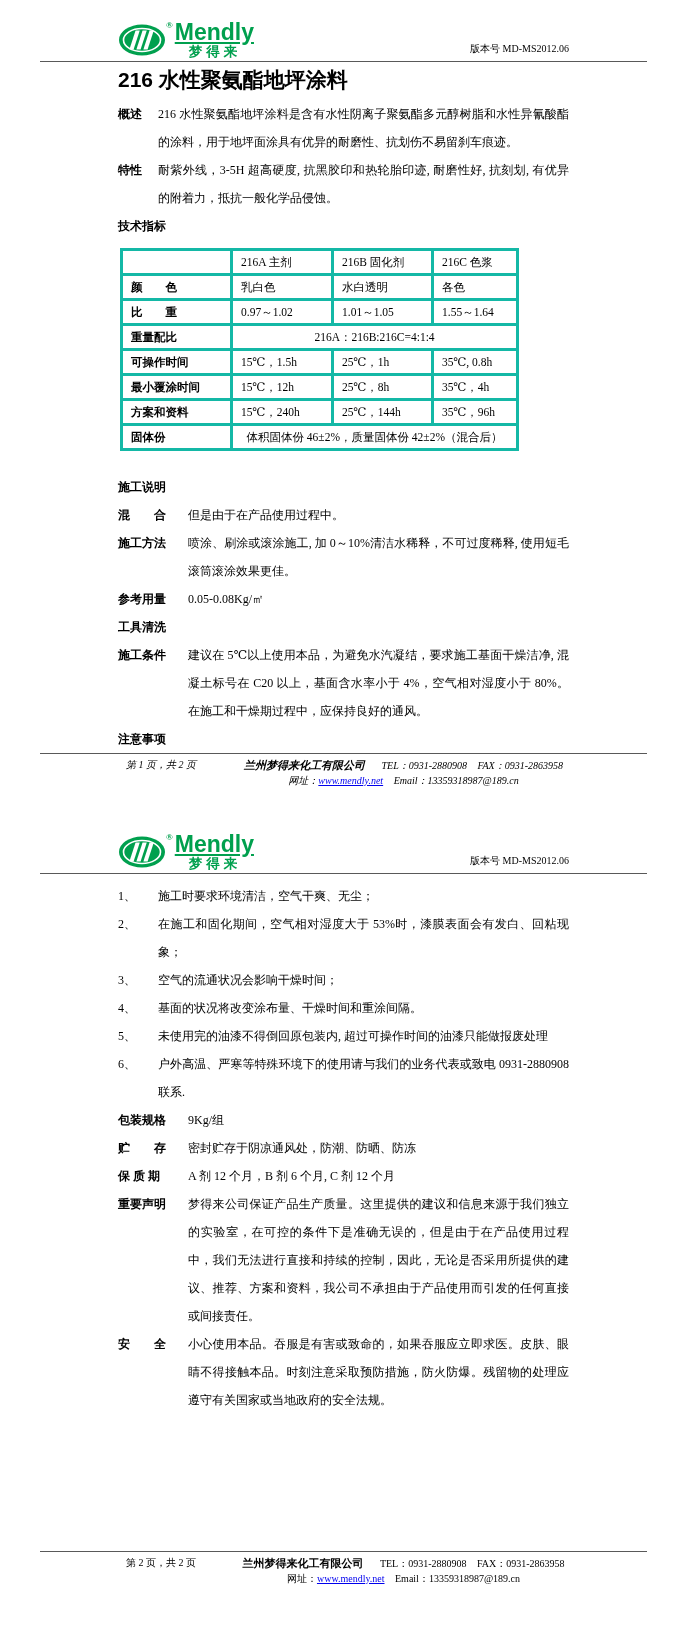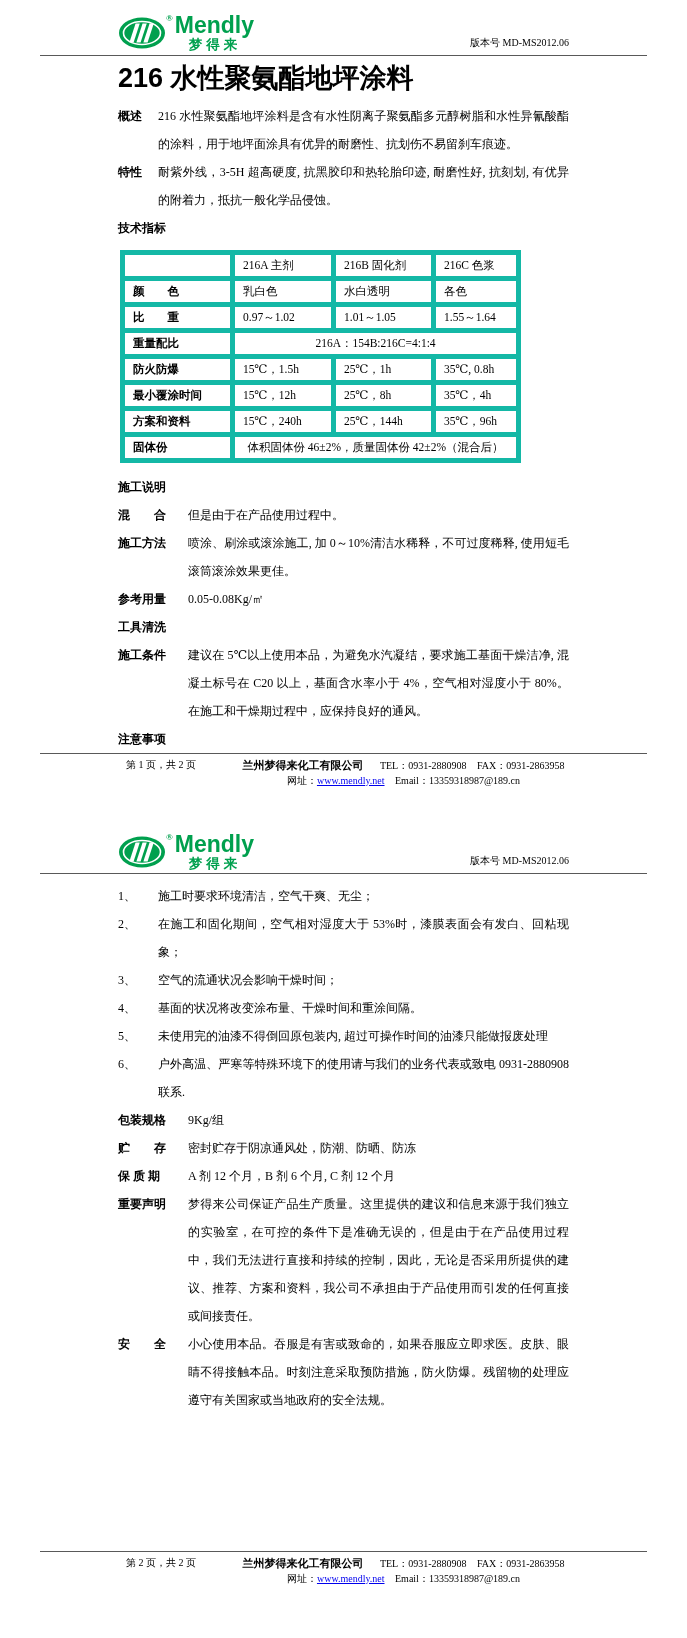--- a/index.html
+++ b/index.html
@@ -21,7 +21,7 @@
   .reg { color:#00A04E; font-size:9px; font-weight:bold; position:relative; top:-1px; left:-2px; }
   .logo-text { display:flex; flex-direction:column; line-height:1; margin-left:0px; }
   .logo-en { color:#00A04E; font-family:"Liberation Sans","DejaVu Sans",sans-serif;
-             font-weight:bold; font-size:23px; letter-spacing:0px; }
+             font-weight:bold; font-size:23px; letter-spacing:0px;text-decoration:underline; }
   .logo-cn { color:#00A04E; font-family:"Liberation Sans","DejaVu Sans",sans-serif;
              font-weight:bold; font-size:13.5px; letter-spacing:4px; margin-top:1px; margin-left:14px; }
   .version { font-size:10px; padding-bottom:2px; white-space:nowrap; }

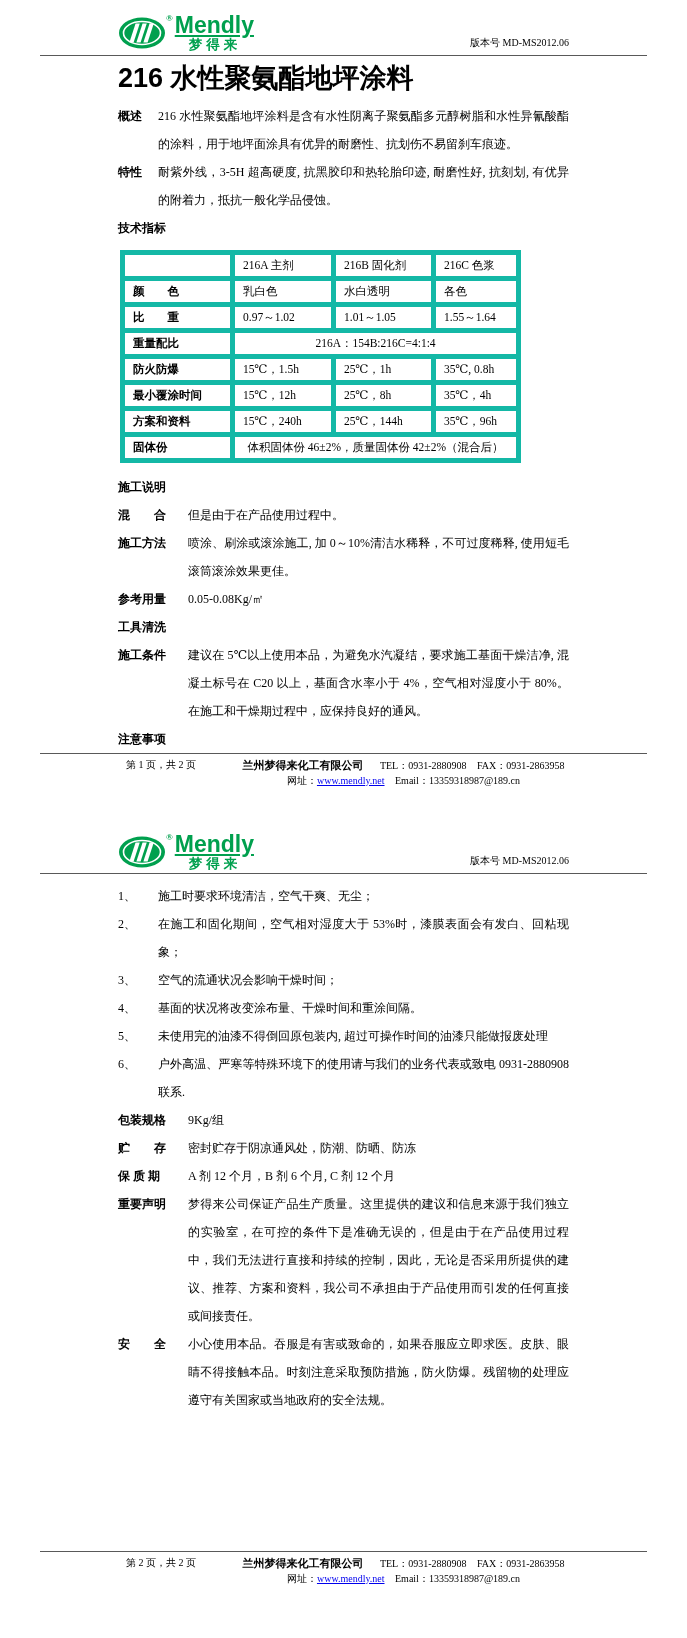--- a/index.html
+++ b/index.html
@@ -28,7 +28,7 @@
   .rule { border:none; border-top:1px solid #595959; margin:3px 0 0 -78px; width:607px; }
 
   
-  .doc-title { font-size:27px; font-weight:bold; margin:4px 0 6px 0;
+  .doc-title { font-size:21px; font-weight:bold; margin:4px 0 6px 0;
                font-family:"Liberation Sans","DejaVu Sans",sans-serif; }
 
   

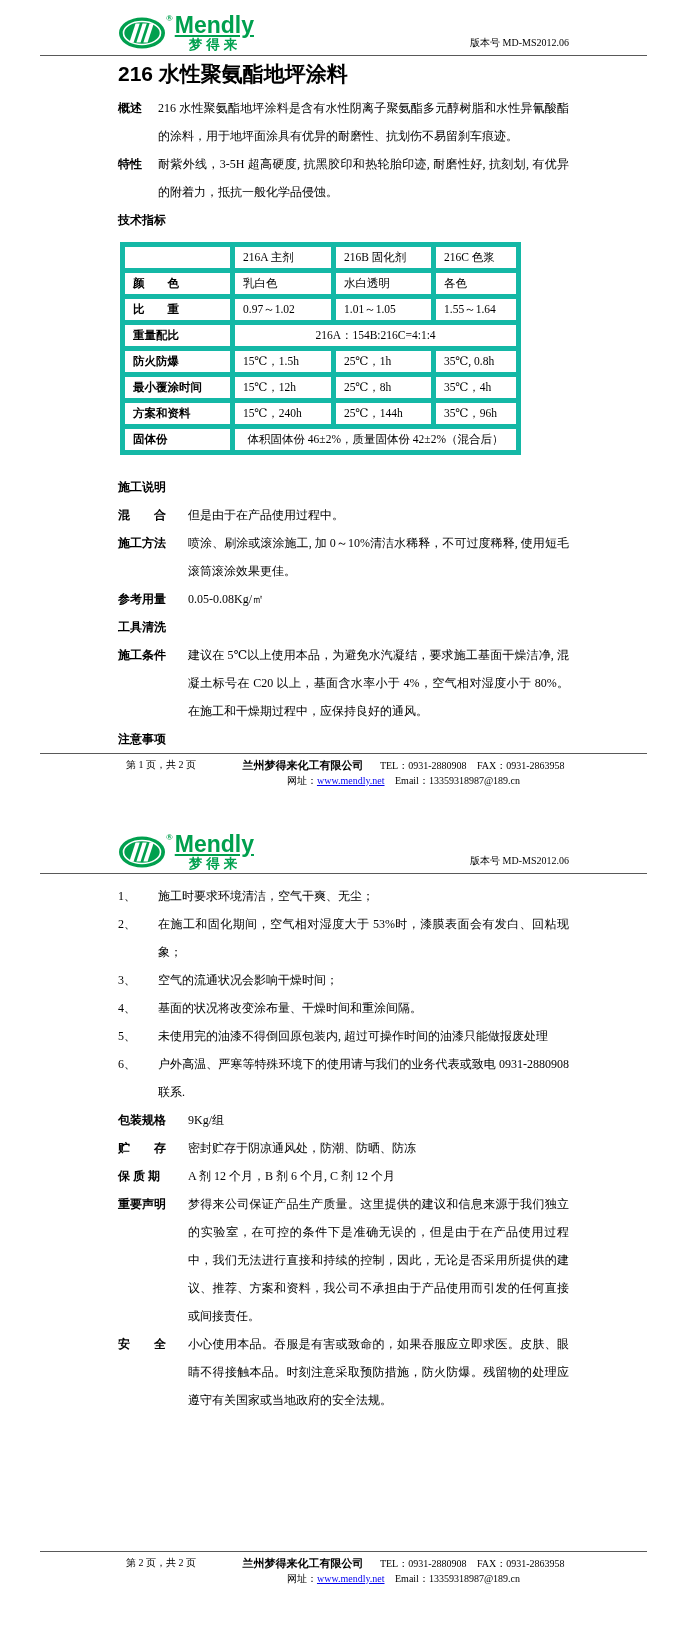--- a/index.html
+++ b/index.html
@@ -40,7 +40,7 @@
   
   .tech-table { border-collapse:collapse; margin:8px 0 0 2px; width:396px;
                 font-size:11.5px; table-layout:fixed; }
-  .tech-table td { border:5px solid #14b8a6; padding:3px 8px; height:25px; vertical-align:middle; }
+  .tech-table td { border:3px solid #14b8a6; padding:3px 8px; height:25px; vertical-align:middle; }
   .tech-table td.c0 { width:110px; font-weight:bold; }
   .tech-table td.c1 { width:101px; }
   .tech-table td.c2 { width:100px;margin-top:36px; }

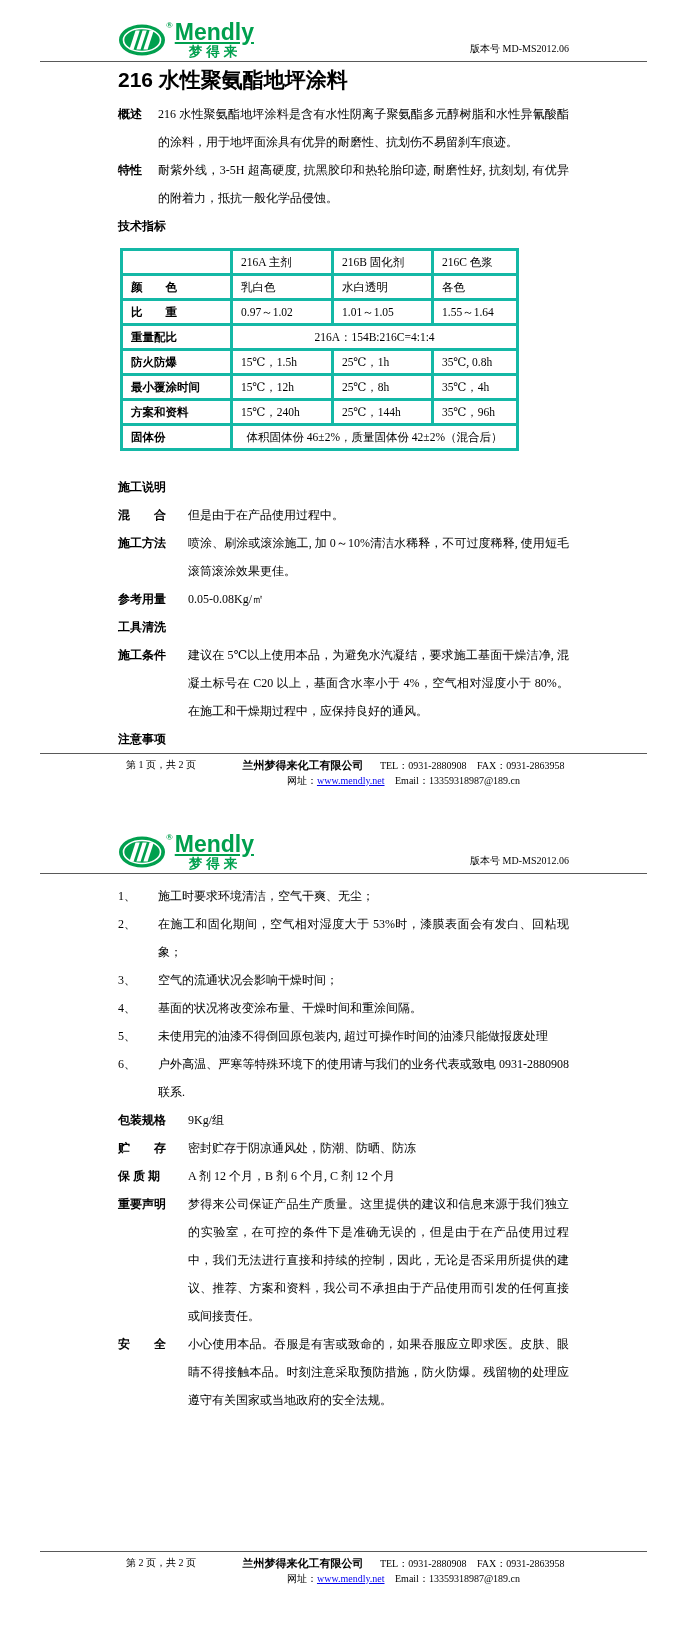--- a/index.html
+++ b/index.html
@@ -135,7 +135,7 @@
         </tr>
         <tr>
           <td class="c0">重量配比</td>
-          <td class="tspan" colspan="3">216A：154B:216C=4:1:4</td>
+          <td class="tspan" colspan="3">216A：216B:216C=4:1:4</td>
         </tr>
         <tr>
           <td class="c0">防火防爆</td>

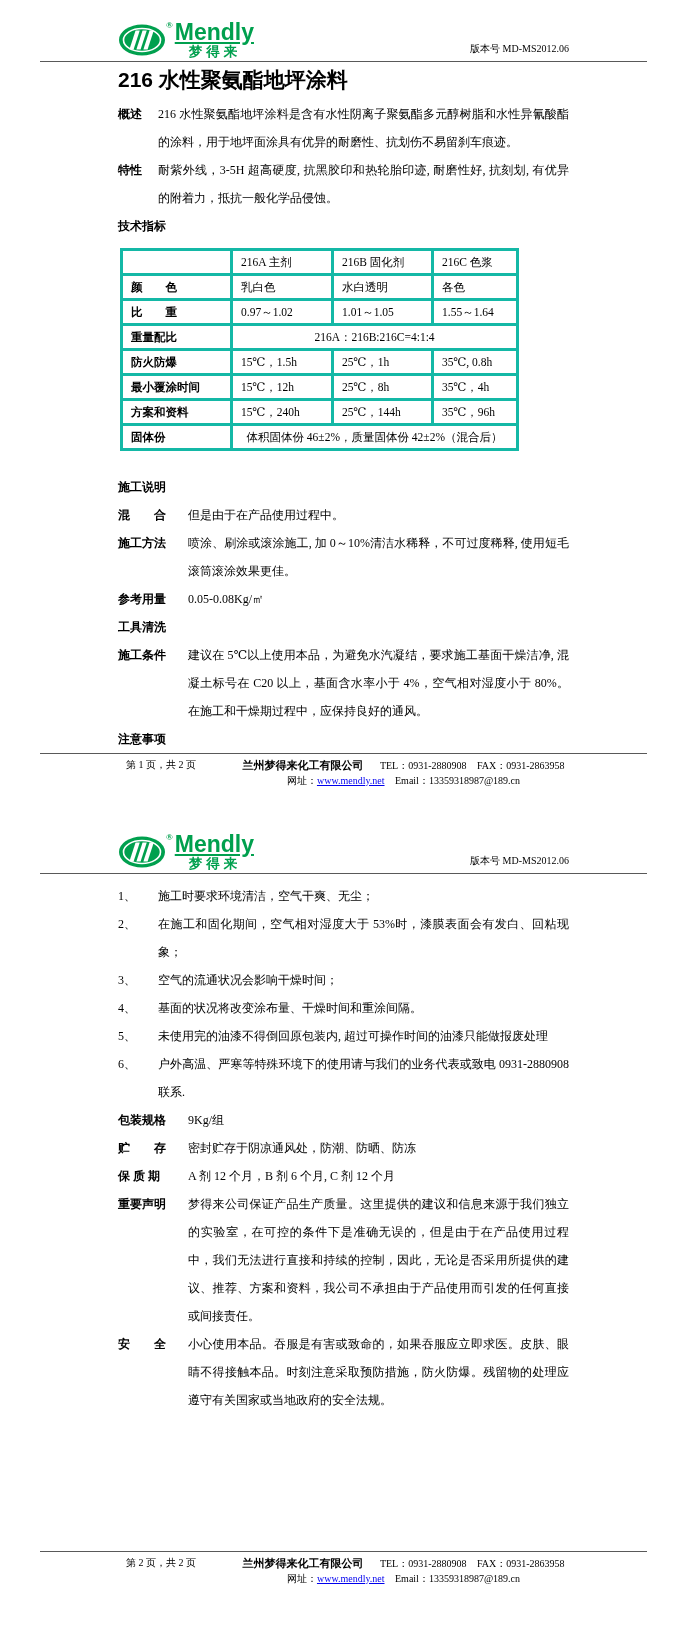--- a/index.html
+++ b/index.html
@@ -138,7 +138,7 @@
           <td class="tspan" colspan="3">216A：216B:216C=4:1:4</td>
         </tr>
         <tr>
-          <td class="c0">防火防爆</td>
+          <td class="c0">可操作时间</td>
           <td class="c1">15℃，1.5h</td>
           <td class="c2">25℃，1h</td>
           <td class="c3">35℃, 0.8h</td>

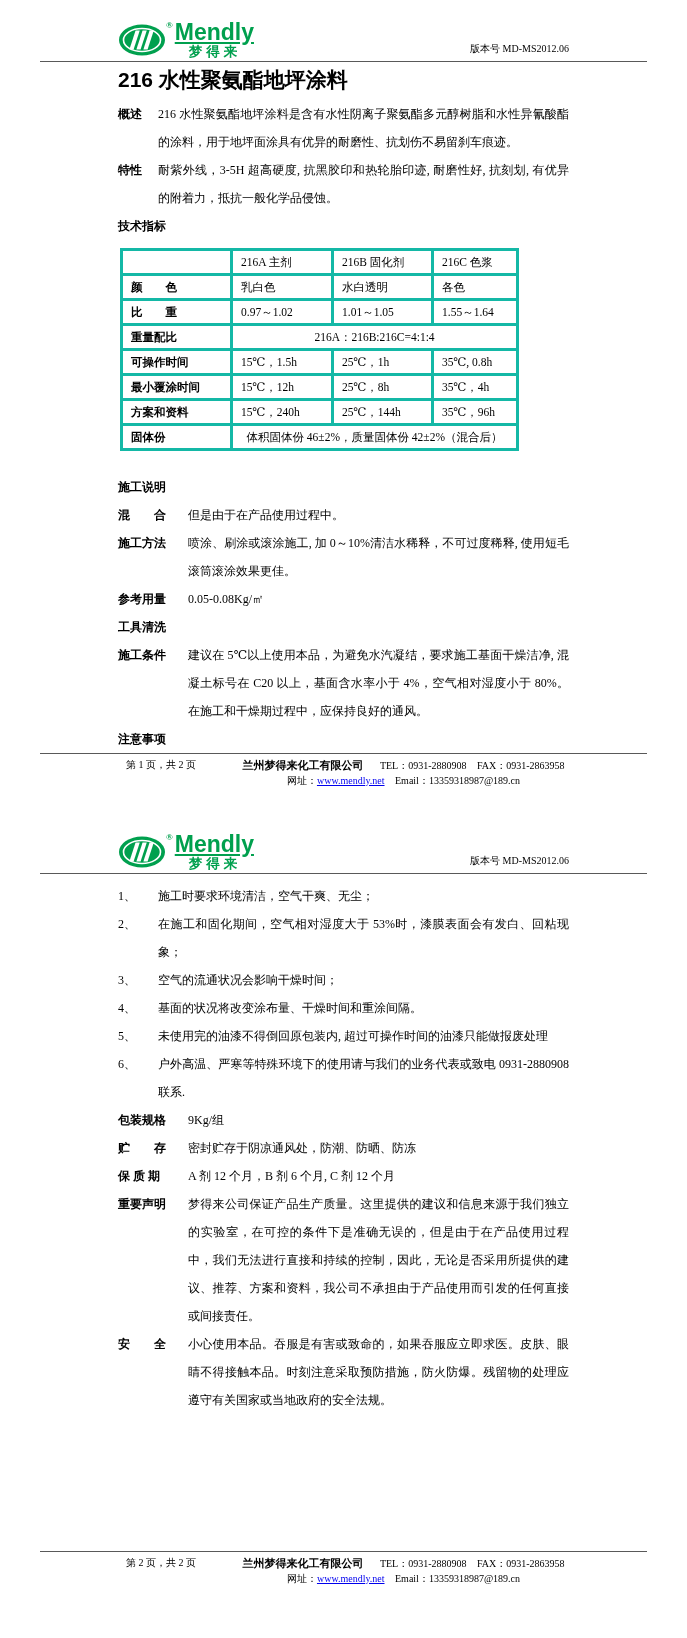--- a/index.html
+++ b/index.html
@@ -67,7 +67,7 @@
   .f-line1 span { margin:0 4px; white-space:nowrap; }
   .f-line2 span { margin:0 8px; white-space:nowrap; }
   .f-link { color:#0000ee; text-decoration:underline; cursor:pointer; }
-  .page-1 .pfooter { padding-bottom:12px; }
+  .page-1 .pfooter { padding-bottom:12px;font-style:italic; }
   .page-2 .pfooter { margin-bottom:52px; }
 </style>
 </head>

